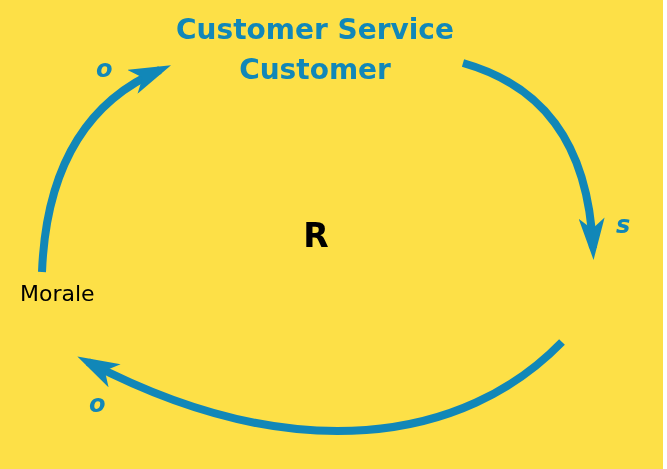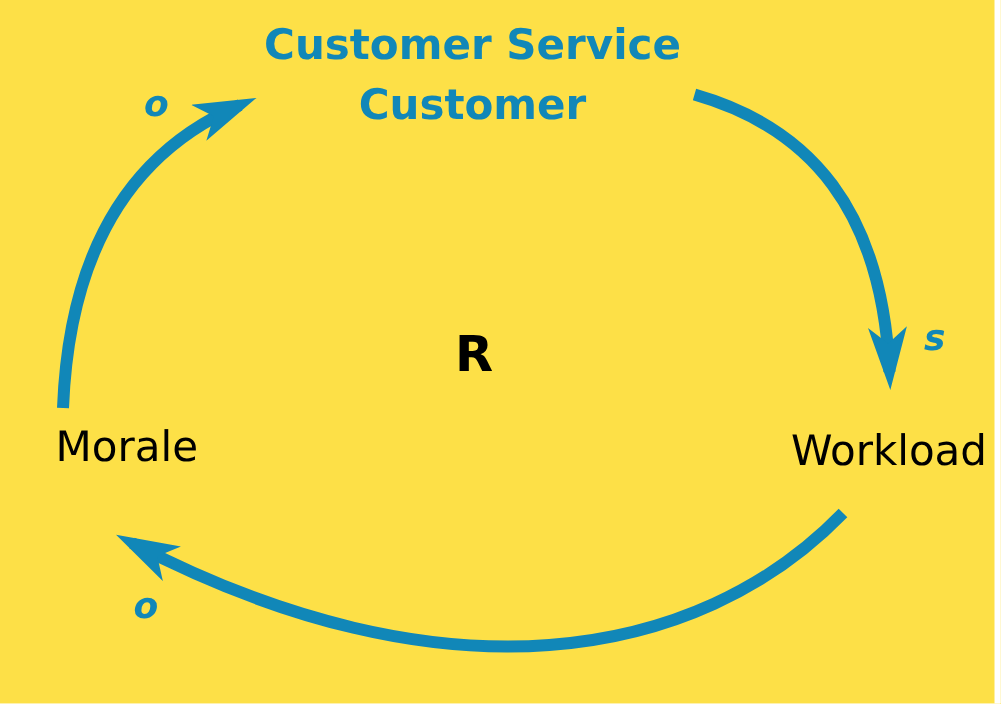--- a/index.html
+++ b/index.html
@@ -39,9 +39,9 @@
   .node-label {
     position: absolute;
     color: var(--ink);
-    font-size: 28px;
+    font-size: 22px;
     white-space: nowrap;
-    text-align: right;
+    text-align: left;
   }
   .title-label {
     position: absolute;

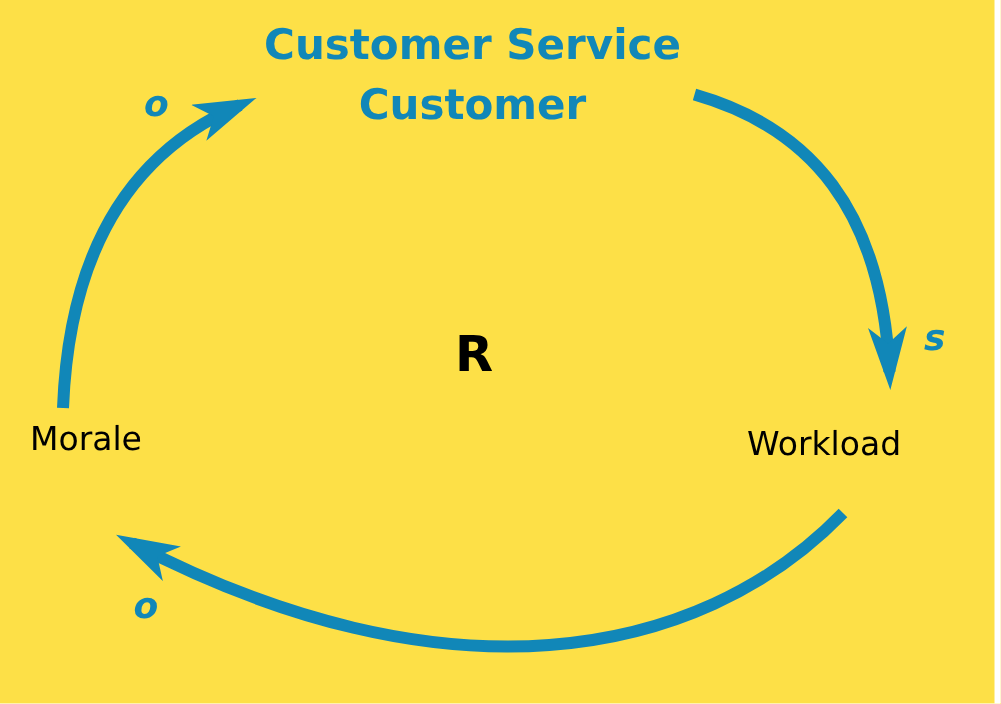--- a/index.html
+++ b/index.html
@@ -100,7 +100,6 @@
 
   <div class="node-label morale-label">Morale</div>
 
-  <div class="node-label workload-label">Workload</div>
 
   <div class="loop-id">R</div>
 

